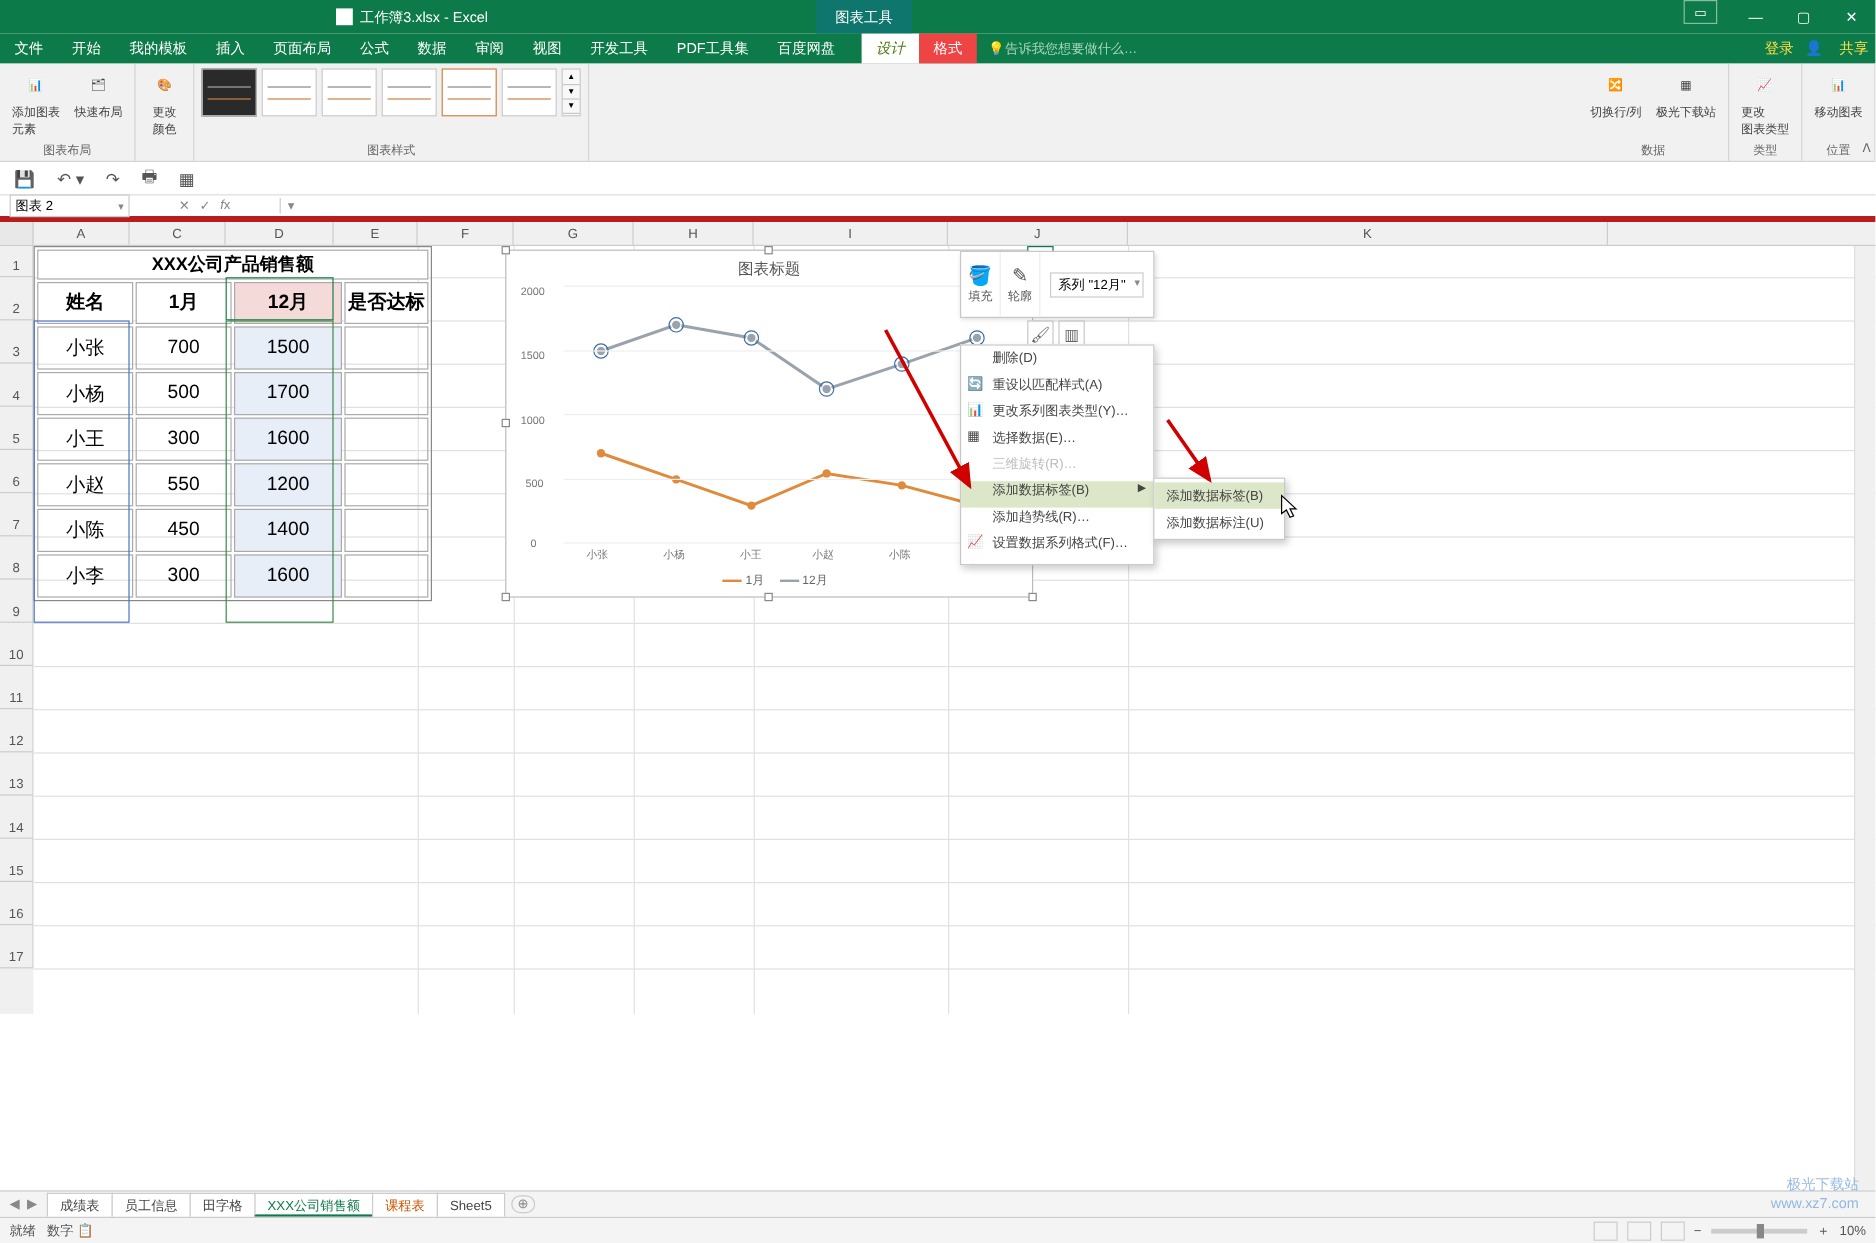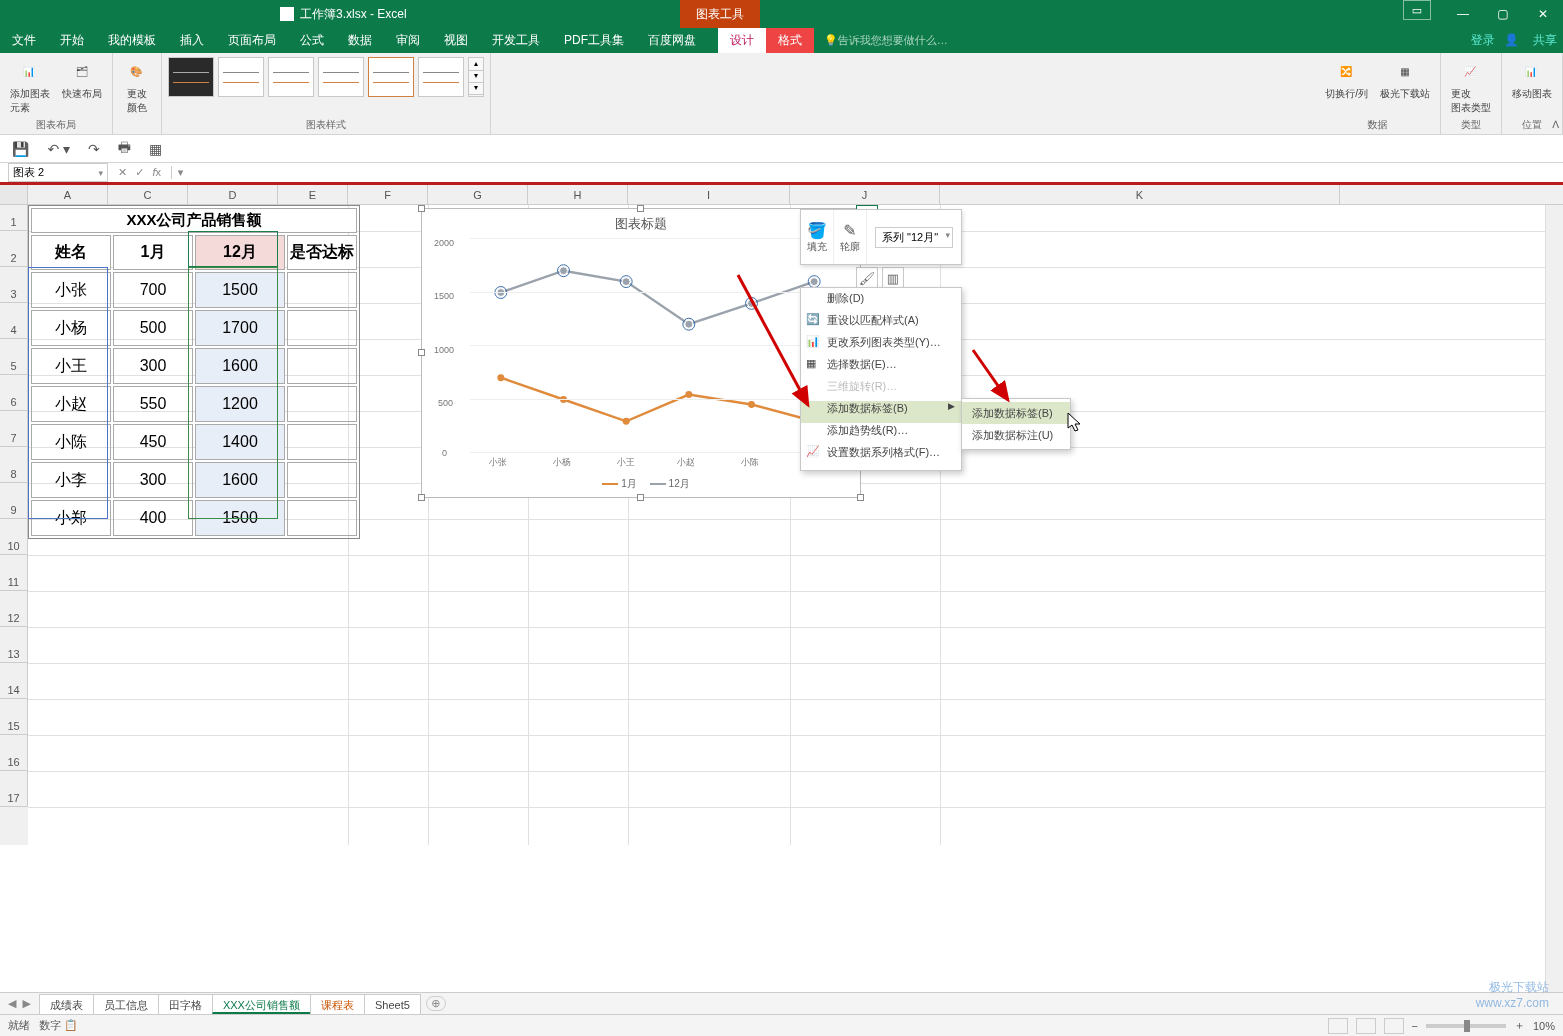--- a/index.html
+++ b/index.html
@@ -7,7 +7,7 @@
 .titlebar { height:28px; background:#0d7a4a; color:#fff; display:flex; align-items:center; font-size:12px; position:relative; }
 .titlebar .doc-area { margin-left:280px; display:flex; align-items:center; }
 .titlebar .excel-icon { width:14px; height:14px; background:#fff; margin-right:6px; display:inline-block; }
-.titlebar .tool-label { position:absolute; left:680px; right:auto; width:80px; text-align:center; background:#c2410c; height:28px; line-height:28px; }
+.titlebar .tool-label { position:absolute; left:680px; right:auto; width:80px; text-align:center; background:#0f766e; height:28px; line-height:28px; }
 .titlebar .win-ctrl { position:absolute; right:0; display:flex; }
 .titlebar .win-btn { width:40px; height:28px; display:flex; align-items:center; justify-content:center; color:#fff; cursor:pointer; }
 .titlebar .rib-opt { width:28px; height:20px; border:1px solid rgba(255,255,255,.5); margin-right:12px; display:flex; align-items:center; justify-content:center; font-size:11px;}

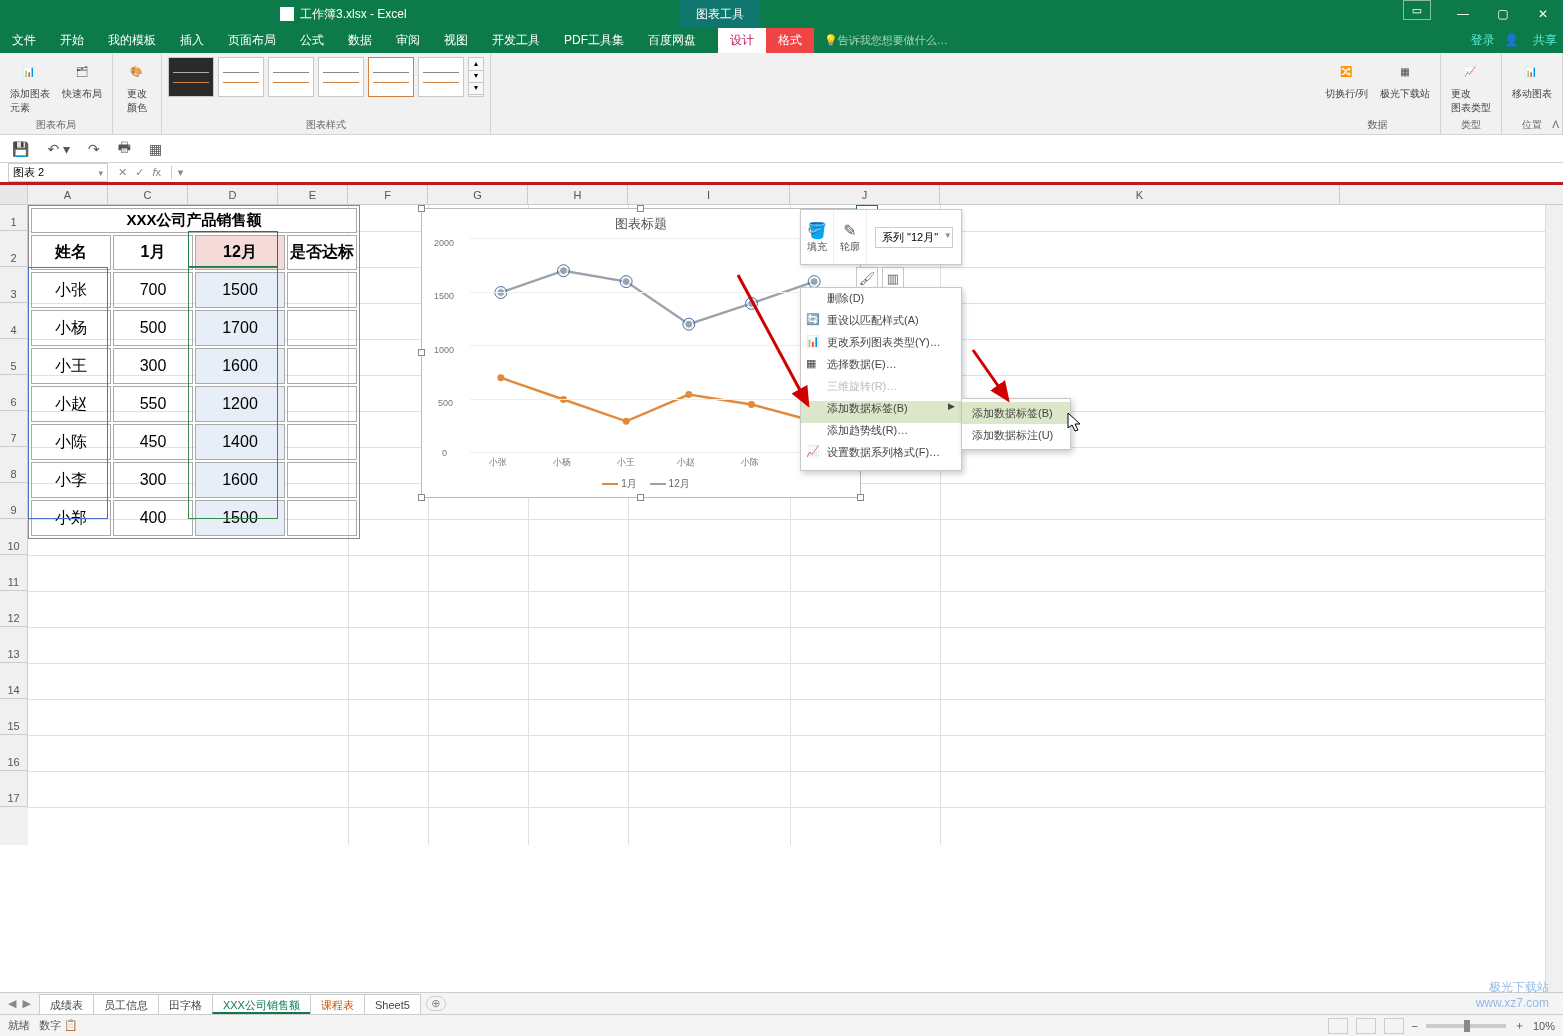--- a/index.html
+++ b/index.html
@@ -13,7 +13,7 @@
 .titlebar .rib-opt { width:28px; height:20px; border:1px solid rgba(255,255,255,.5); margin-right:12px; display:flex; align-items:center; justify-content:center; font-size:11px;}
 .menubar { height:25px; background:#0d7a4a; display:flex; align-items:stretch; font-size:12px; position:relative; }
 .menubar .tab { padding:0 12px; color:#fff; display:flex; align-items:center; cursor:pointer; }
-.menubar .tab.active { background:#fff; color:#be185d; }
+.menubar .tab.active { background:#fff; color:#4d7c0f;font-style:italic; }
 .menubar .tab.ctx { background:#ef4444; }
 .menubar .tell-me { color:#a8d4bf; margin-left:10px; display:flex; align-items:center; font-size:11px;}
 .menubar .right-area { position:absolute; right:6px; display:flex; align-items:center; height:25px; }

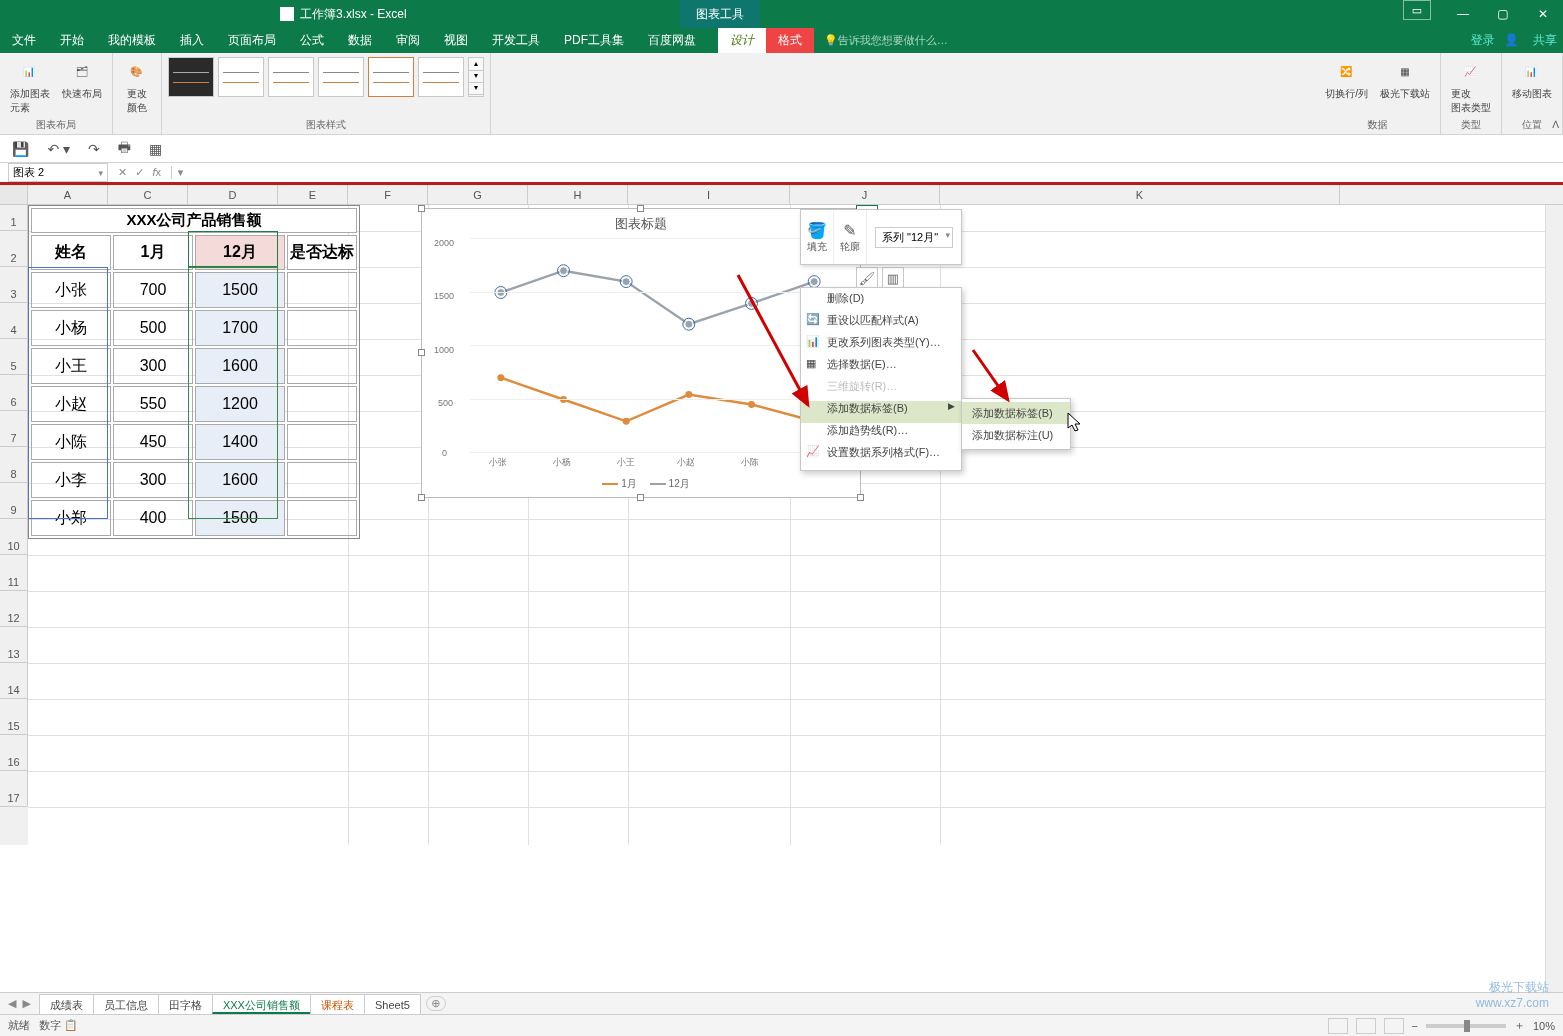--- a/index.html
+++ b/index.html
@@ -17,7 +17,7 @@
 .menubar .tab.ctx { background:#ef4444; }
 .menubar .tell-me { color:#a8d4bf; margin-left:10px; display:flex; align-items:center; font-size:11px;}
 .menubar .right-area { position:absolute; right:6px; display:flex; align-items:center; height:25px; }
-.menubar .right-area span { color:#5eead4; font-size:12px; margin-left:10px; }
+.menubar .right-area span { color:#fde047; font-size:12px; margin-left:10px; }
 .ribbon { height:82px; background:#f1f1f1; border-bottom:1px solid #d4d4d4; display:flex; position:relative; }
 .rib-group { border-right:1px solid #d4d4d4; display:flex; flex-direction:column; align-items:center; justify-content:space-between; padding:4px 6px 2px; }
 .rib-label { font-size:10px; color:#666; margin-top:2px;}

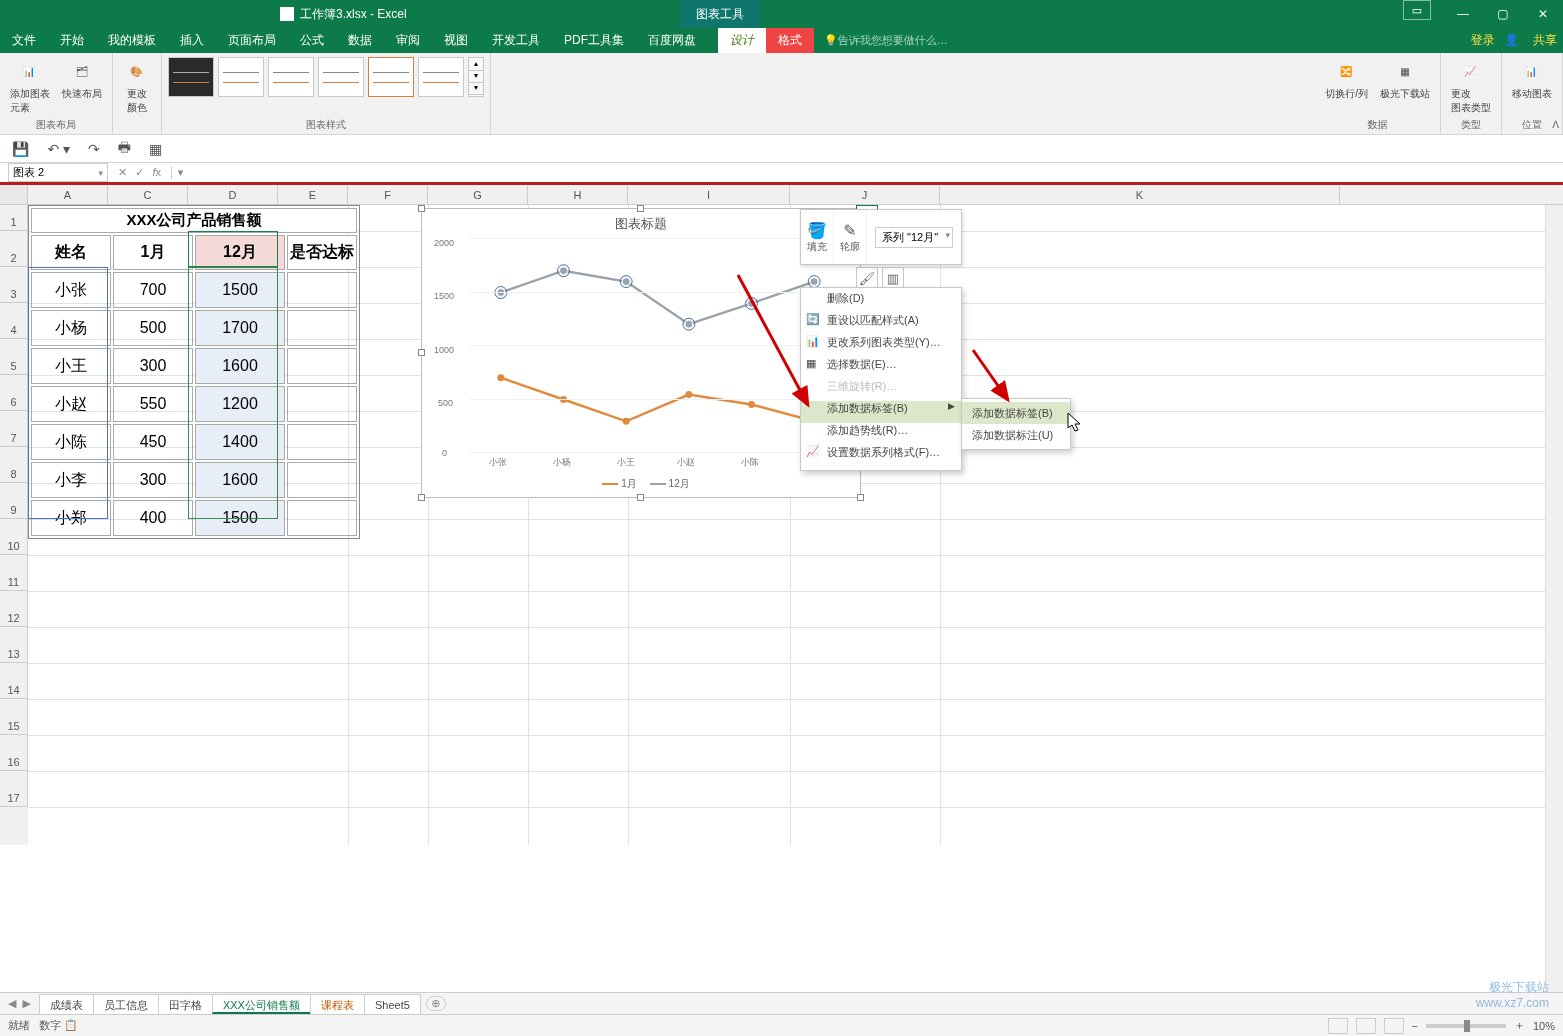--- a/index.html
+++ b/index.html
@@ -32,7 +32,7 @@
 .collapse-arrow { position:absolute; right:4px; bottom:4px; font-size:10px; color:#666; cursor:pointer;}
 .qat { height:28px; background:#fff; border-bottom:1px solid #d4d4d4; display:flex; align-items:center; padding-left:12px; gap:18px; }
 .qat .qbtn { color:#555; font-size:14px; cursor:pointer; }
-.formula-bar { height:22px; background:#fff; border-bottom:3px solid #b91c1c; display:flex; align-items:center; font-size:11px; }
+.formula-bar { height:22px; background:#fff; border-bottom:5px solid #b91c1c; display:flex; align-items:center; font-size:11px;gap:31px; }
 .name-box { width:100px; border:1px solid #ccc; height:19px; margin-left:8px; padding:0 4px; display:flex; align-items:center; justify-content:space-between; }
 .fn-btns { display:flex; gap:8px; margin:0 10px; color:#888; }
 .fn-btns span { cursor:pointer; }

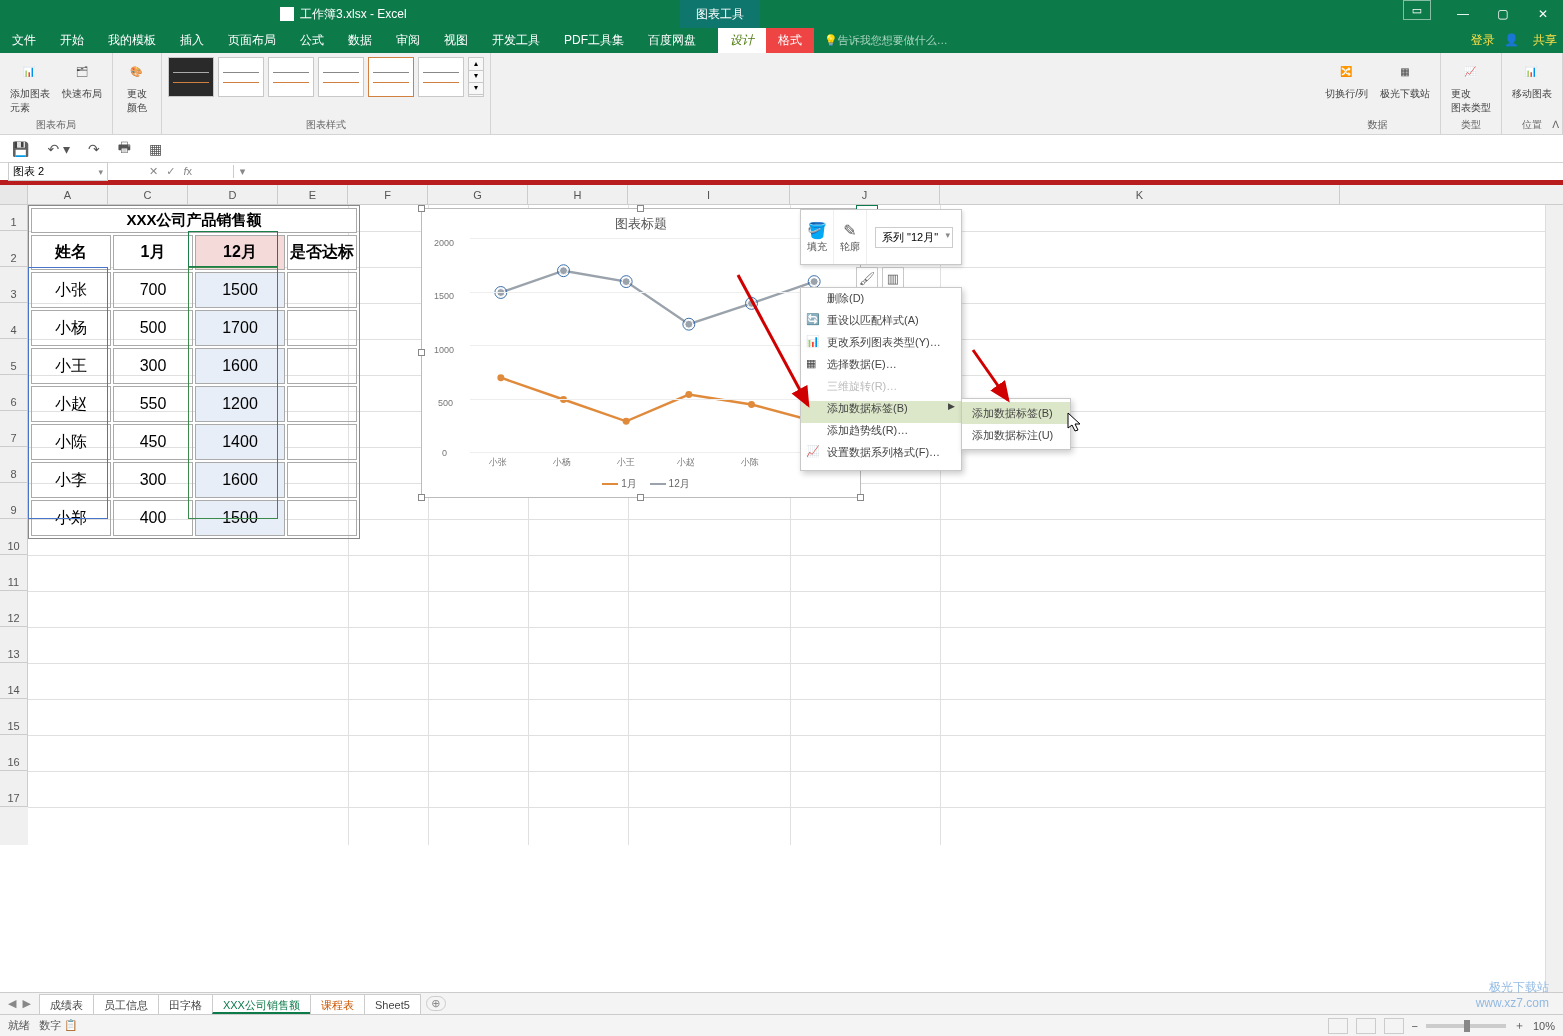--- a/index.html
+++ b/index.html
@@ -362,12 +362,6 @@
             <td class="m12-col">1600</td>
             <td class="flag-col"></td>
           </tr>
-      <tr class="data">
-            <td class="name-col">小郑</td>
-            <td class="m1-col">400</td>
-            <td class="m12-col">1500</td>
-            <td class="flag-col"></td>
-          </tr>
     </tbody>
       </table>
 

